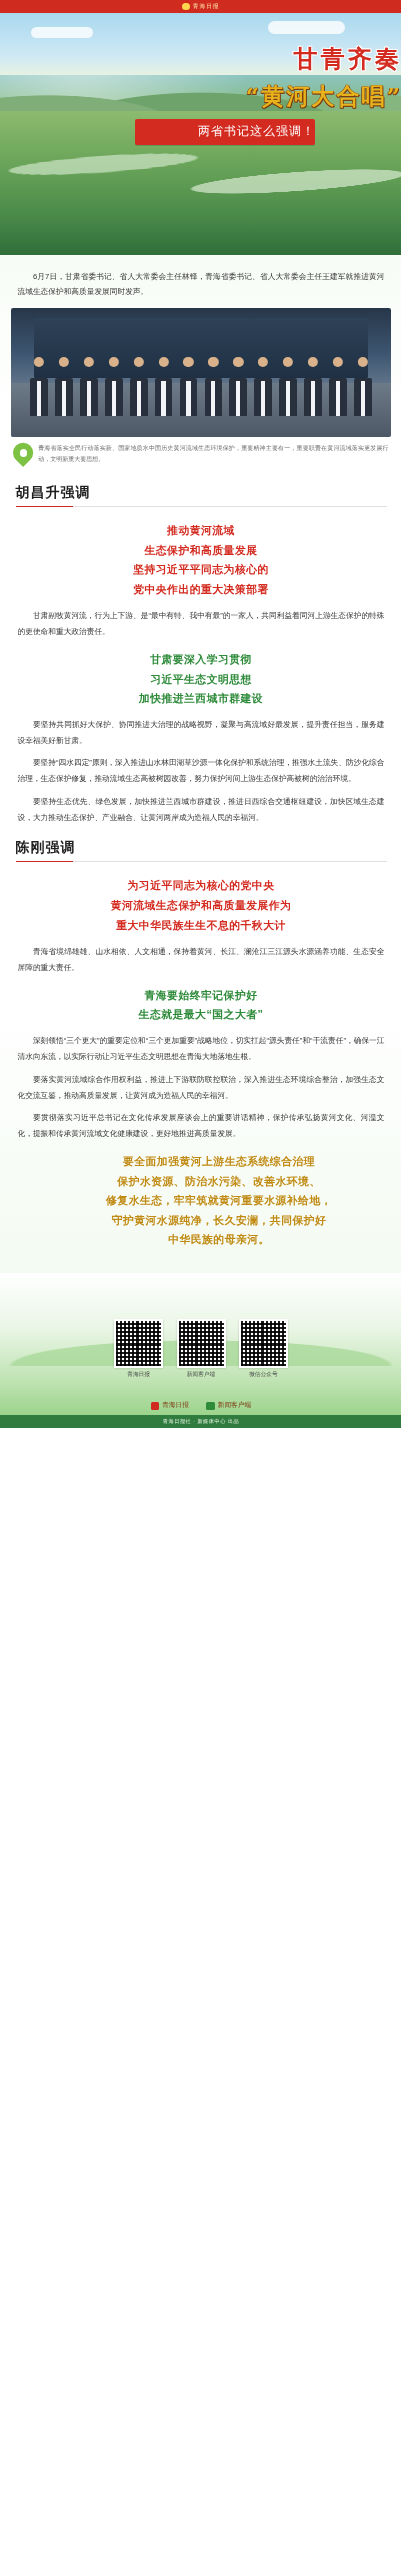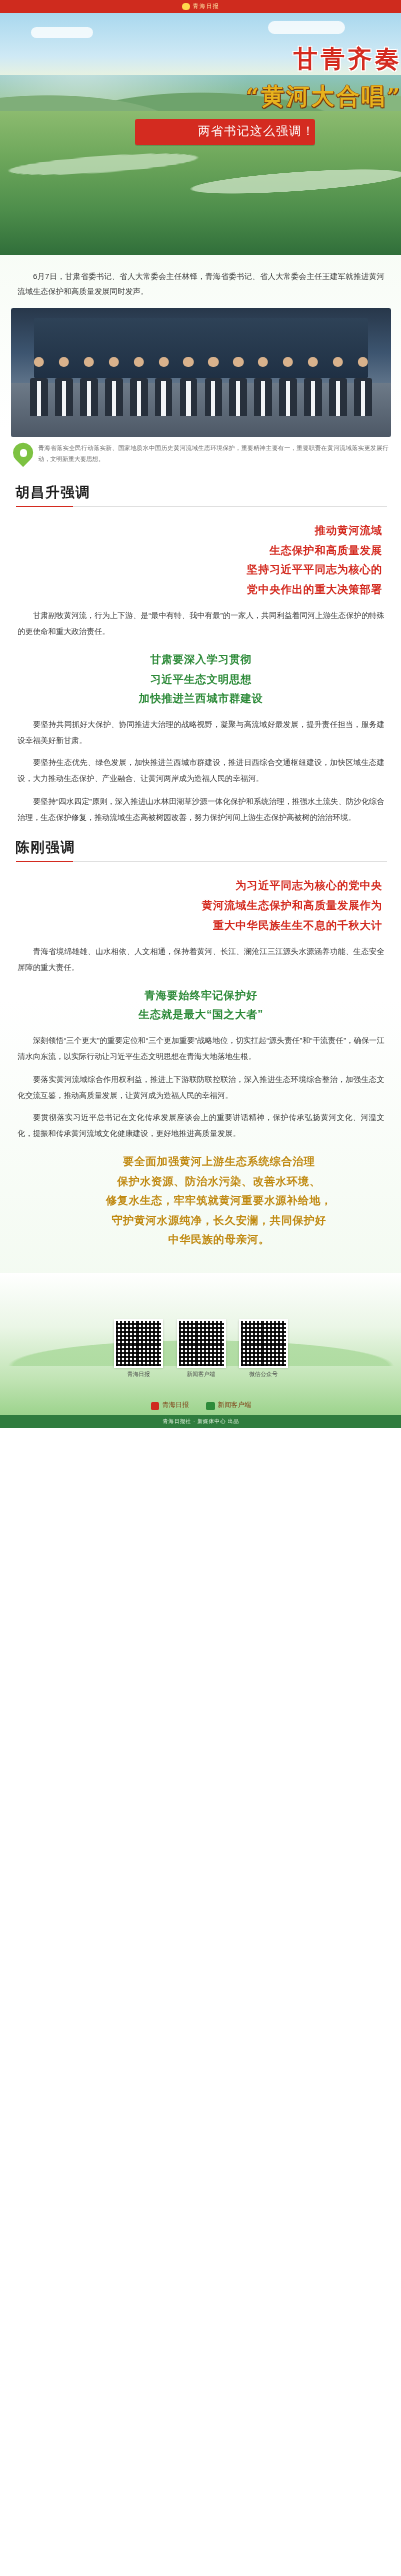--- a/index.html
+++ b/index.html
@@ -193,7 +193,7 @@
     line-height: 19.6px;
     font-weight: bold;
     color: #d42b20;
-    text-align: right;
+    text-align: center;
     letter-spacing: 0.5px;
   }
   .lead-green {

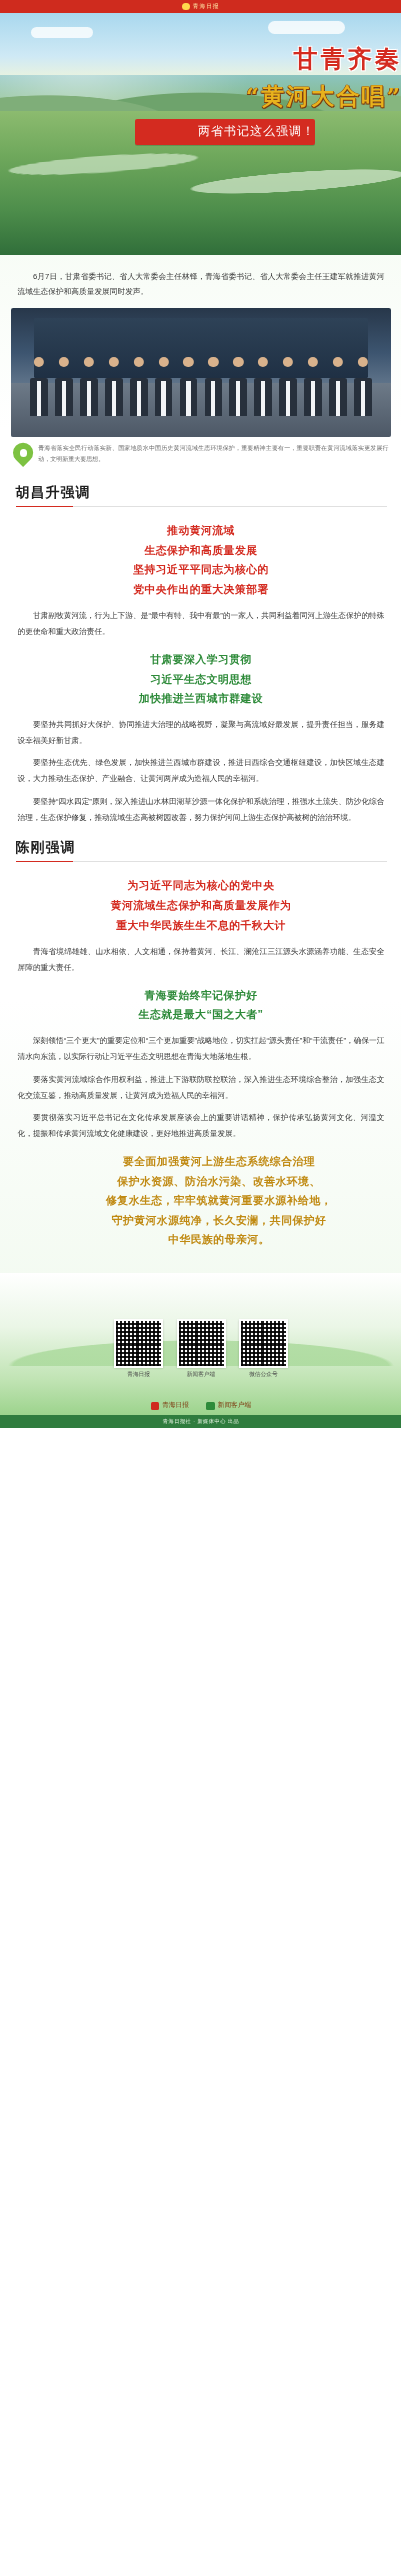--- a/index.html
+++ b/index.html
@@ -395,8 +395,8 @@
 习近平生态文明思想
 加快推进兰西城市群建设</div>
   <div class="para">要坚持共同抓好大保护、协同推进大治理的战略视野，凝聚与高流域好最发展，提升责任担当，服务建设幸福美好新甘肃。</div>
+  <div class="para">要坚持“四水四定”原则，深入推进山水林田湖草沙源一体化保护和系统治理，推强水土流失、防沙化综合治理，生态保护修复，推动流域生态高被树园改善，努力保护河间上游生态保护高被树的治治环境。</div>
   <div class="para">要坚持生态优先、绿色发展，加快推进兰西城市群建设，推进日西综合交通枢纽建设，加快区域生态建设，大力推动生态保护、产业融合、让黄河两岸成为造福人民的幸福河。</div>
-  <div class="para">要坚持“四水四定”原则，深入推进山水林田湖草沙源一体化保护和系统治理，推强水土流失、防沙化综合治理，生态保护修复，推动流域生态高被树园改善，努力保护河间上游生态保护高被树的治治环境。</div>
 
   <div class="sec-head">
     <div class="name">陈刚强调</div>

